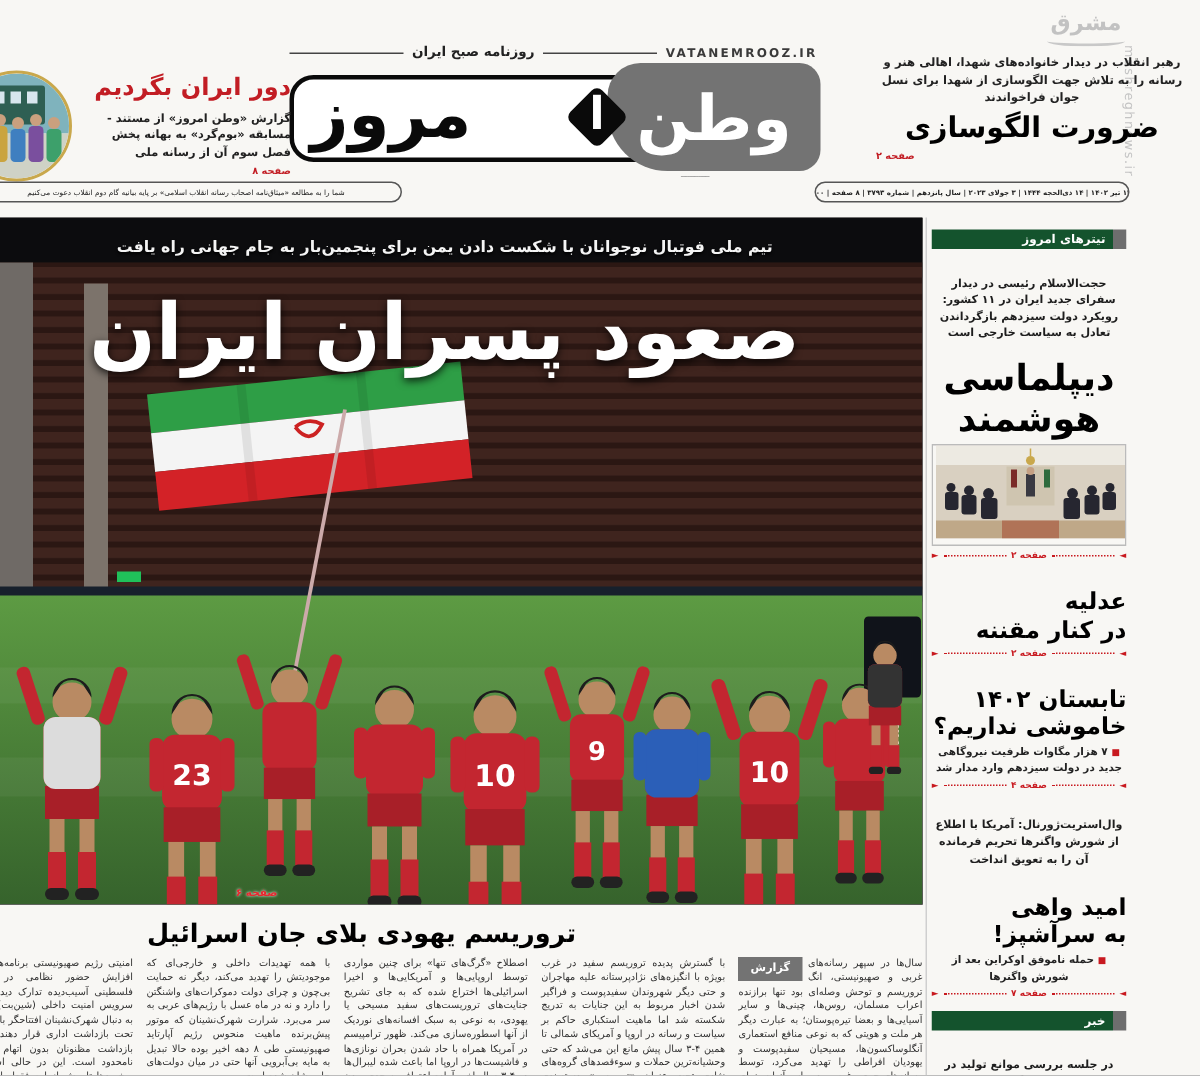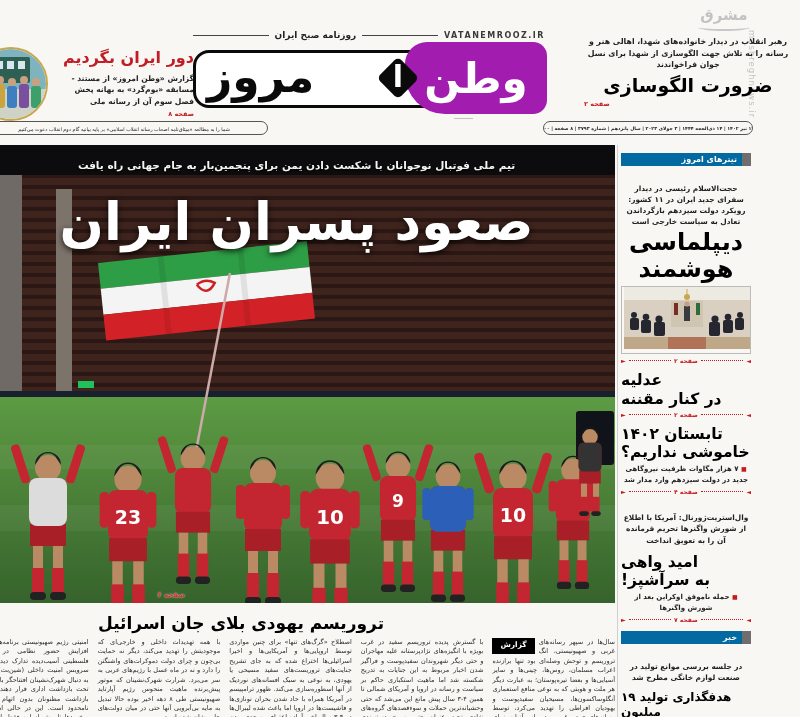--- a/index.html
+++ b/index.html
@@ -27,7 +27,7 @@
   .logo{position:relative;margin-top:4px;height:68px;}
   .logo-frame{position:absolute;left:0;right:6px;top:6px;bottom:4px;border:3px solid #0a0a0a;
               border-radius:16px;background:#fff;}
-  .logo-dark{position:absolute;right:-2px;top:-2px;bottom:-2px;width:142px;background:#a21caf;
+  .logo-dark{position:absolute;right:-2px;top:-2px;bottom:-2px;width:142px;background:#737373;
              border-radius:22px 14px 14px 40px;display:flex;align-items:center;justify-content:center;
              color:#fff;font-size:42px;font-weight:900;}
   .logo-diamond{position:absolute;right:132px;top:50%;width:30px;height:30px;background:#0a0a0a;

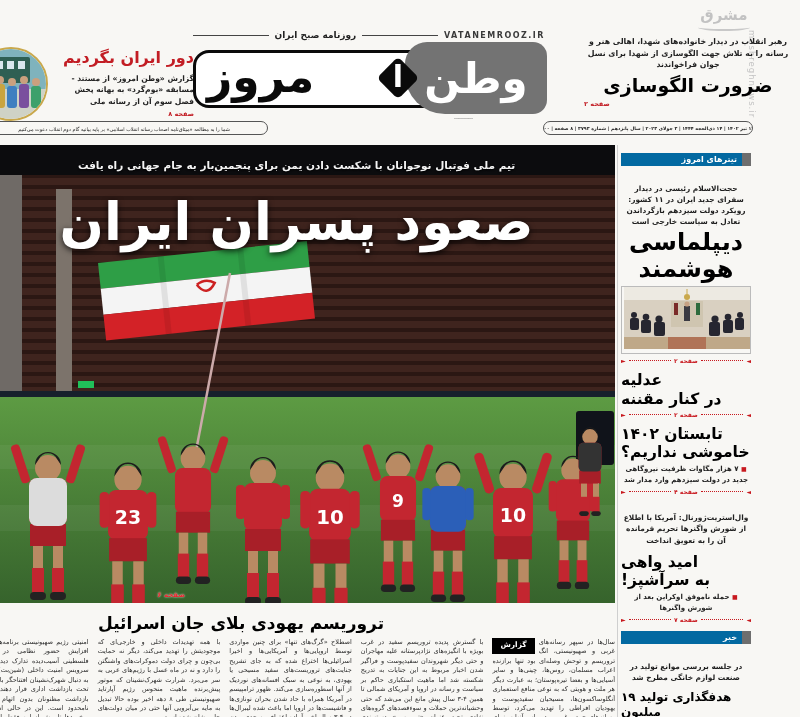--- a/index.html
+++ b/index.html
@@ -66,7 +66,7 @@
   .sidebar{top:145px;left:663px;width:130px;height:572px;overflow:hidden;}
   .banner{display:flex;align-items:stretch;height:13px;margin-top:8px;}
   .banner .cap{width:9px;background:#6e6e6e;}
-  .banner .bar{flex:1;background:#0369a1;color:#fff;font-size:8px;font-weight:bold;
+  .banner .bar{flex:1;background:#14532d;color:#fff;font-size:8px;font-weight:bold;
                display:flex;align-items:center;padding-right:5px;}
   .sb-kick{font-size:7.4px;font-weight:bold;text-align:center;line-height:1.5;margin-top:17px;color:#1e1e1e;}
   .sb-hl-xl{font-size:24px;font-weight:900;text-align:center;line-height:1.1;color:#000;margin-top:2px;}

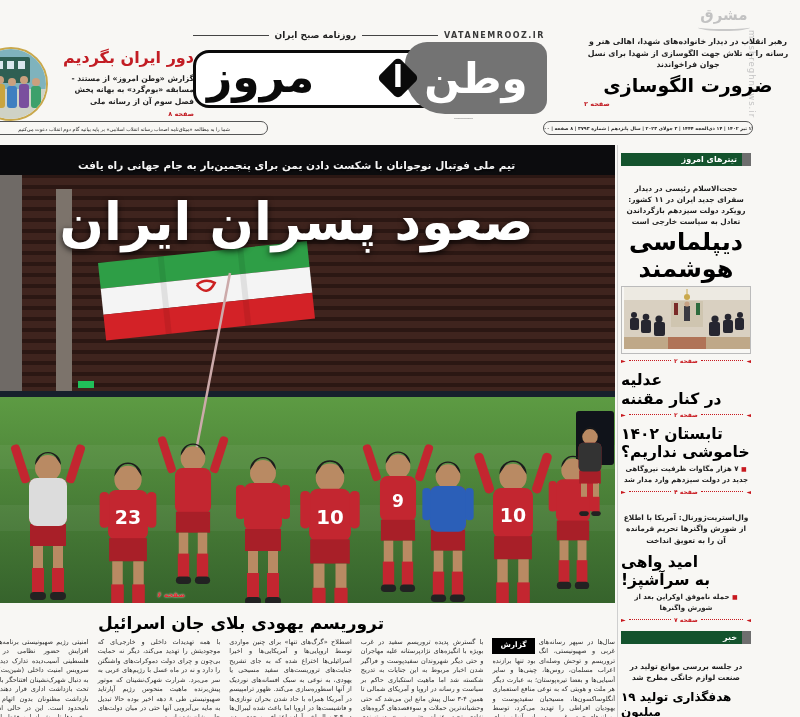--- a/index.html
+++ b/index.html
@@ -69,7 +69,7 @@
   .banner .bar{flex:1;background:#14532d;color:#fff;font-size:8px;font-weight:bold;
                display:flex;align-items:center;padding-right:5px;}
   .sb-kick{font-size:7.4px;font-weight:bold;text-align:center;line-height:1.5;margin-top:17px;color:#1e1e1e;}
-  .sb-hl-xl{font-size:24px;font-weight:900;text-align:center;line-height:1.1;color:#000;margin-top:2px;}
+  .sb-hl-xl{font-size:24px;font-weight:900;text-align:center;line-height:1.1;color:#000;margin-top:12px;}
   .sb-hl{font-size:15.5px;font-weight:900;text-align:left;line-height:1.18;color:#000;margin-top:7px;}
   .sb-photo{margin-top:4px;border:1px solid #bbb;}
   .sb-sep{display:flex;align-items:center;gap:3px;color:#c8191f;font-size:6px;font-weight:bold;

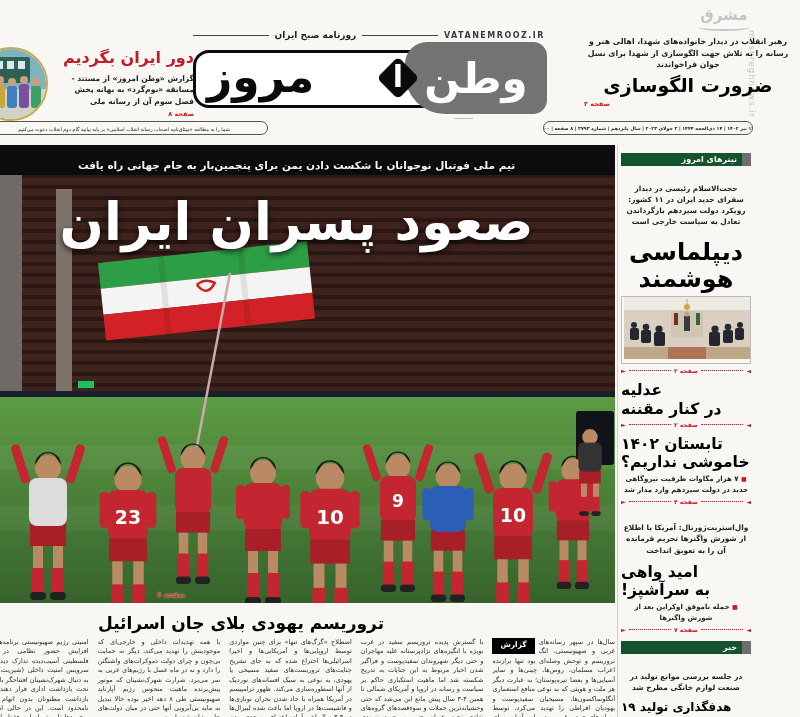--- a/index.html
+++ b/index.html
@@ -70,7 +70,7 @@
                display:flex;align-items:center;padding-right:5px;}
   .sb-kick{font-size:7.4px;font-weight:bold;text-align:center;line-height:1.5;margin-top:17px;color:#1e1e1e;}
   .sb-hl-xl{font-size:24px;font-weight:900;text-align:center;line-height:1.1;color:#000;margin-top:12px;}
-  .sb-hl{font-size:15.5px;font-weight:900;text-align:left;line-height:1.18;color:#000;margin-top:7px;}
+  .sb-hl{font-size:15.5px;font-weight:900;text-align:right;line-height:1.18;color:#000;margin-top:18px;}
   .sb-photo{margin-top:4px;border:1px solid #bbb;}
   .sb-sep{display:flex;align-items:center;gap:3px;color:#c8191f;font-size:6px;font-weight:bold;
           margin-top:3px;}

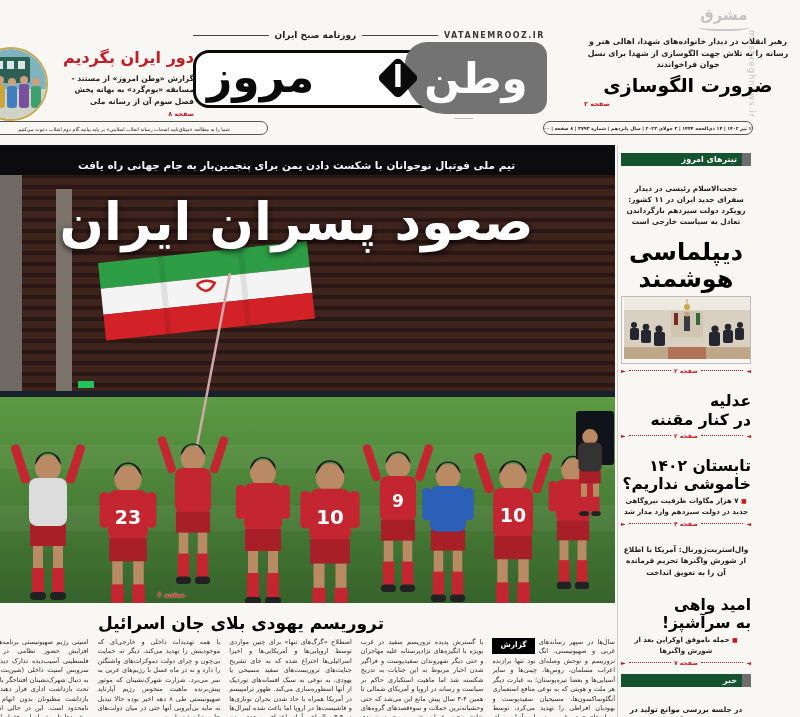--- a/index.html
+++ b/index.html
@@ -81,7 +81,7 @@
   .bot-hl{top:613px;left:18px;width:530px;text-align:center;font-size:17px;font-weight:900;color:#000;}
   .bot-cols{top:638px;left:8px;width:649px;height:79px;overflow:hidden;display:flex;gap:9px;}
   .bot-col{flex:1;font-size:6.5px;line-height:1.45;text-align:justify;color:#2d2d2d;}
-  .rep-label{float:left;background:#000000;color:#fff;font-size:7.5px;font-weight:bold;
+  .rep-label{float:left;background:#737373;color:#fff;font-size:7.5px;font-weight:bold;
              padding:2px 8px 3px;margin:0 4px 2px 0;}
 </style>
 </head>

